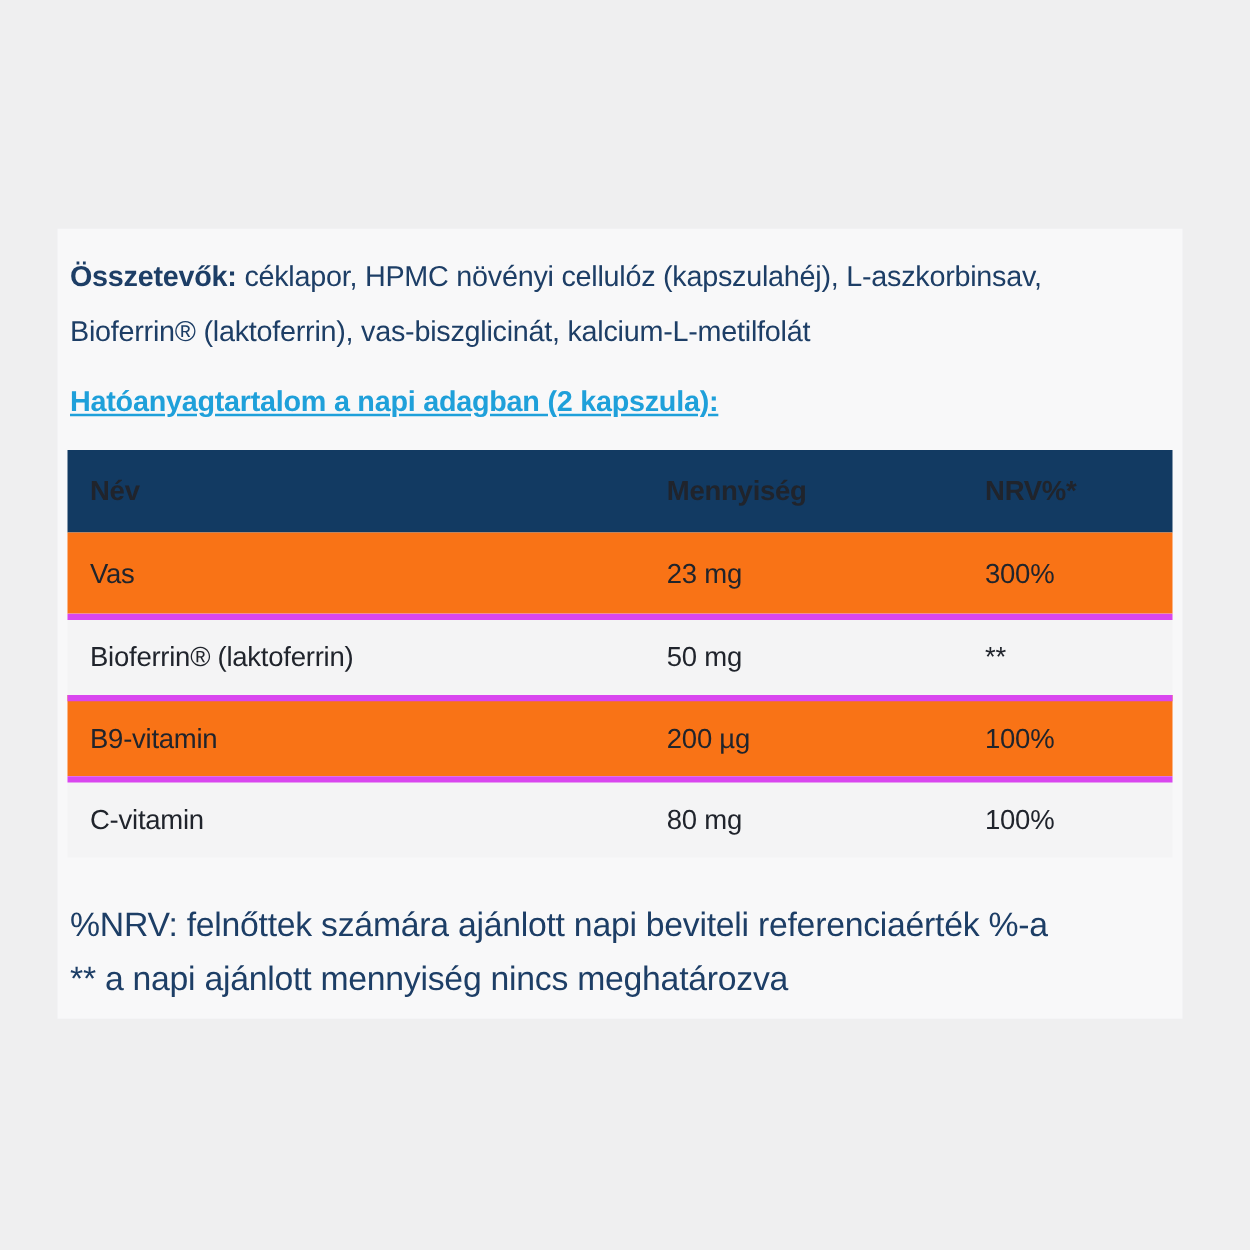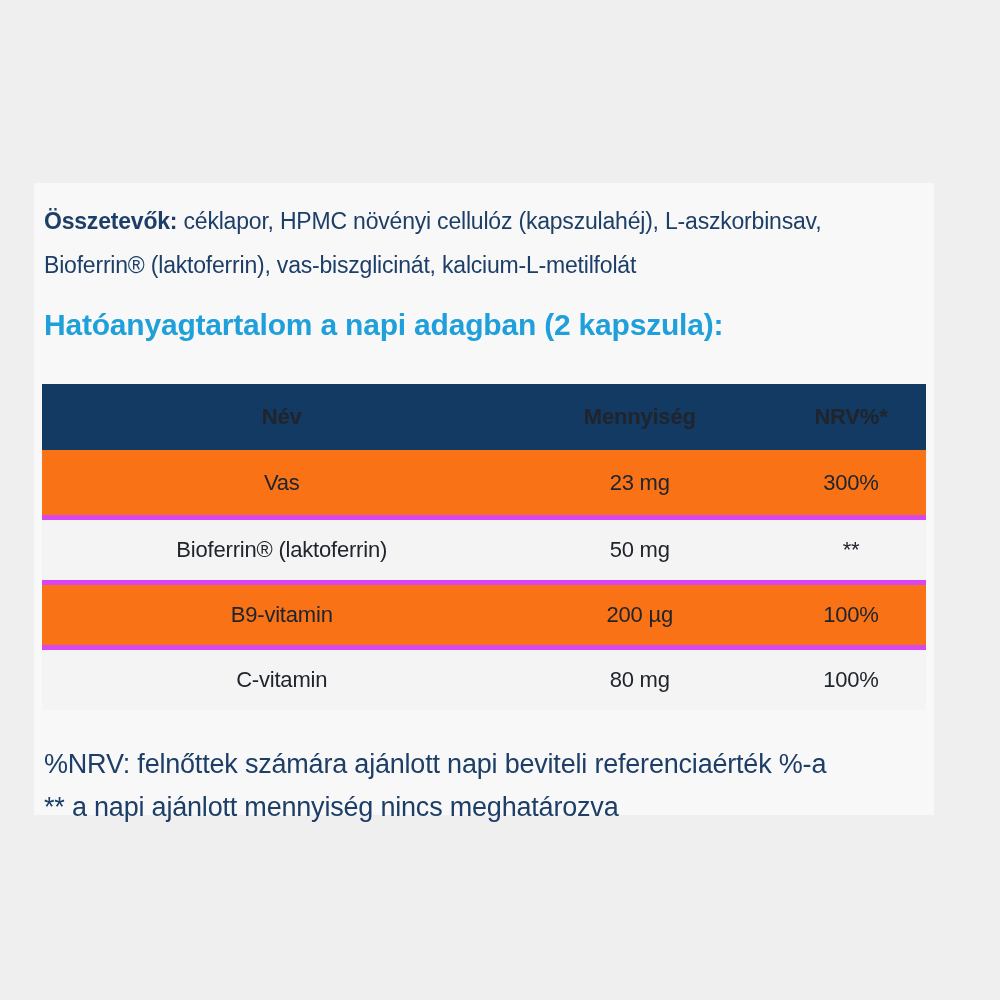--- a/index.html
+++ b/index.html
@@ -11,7 +11,7 @@
   }
   .panel {
     position: absolute;
-    left: 34px; top: 183px;
+    left: 46px; top: 183px;
     width: 900px; height: 632px;
     background: var(--panel-bg, #f8f8f9);
     padding: 16px 10px 0 8px;

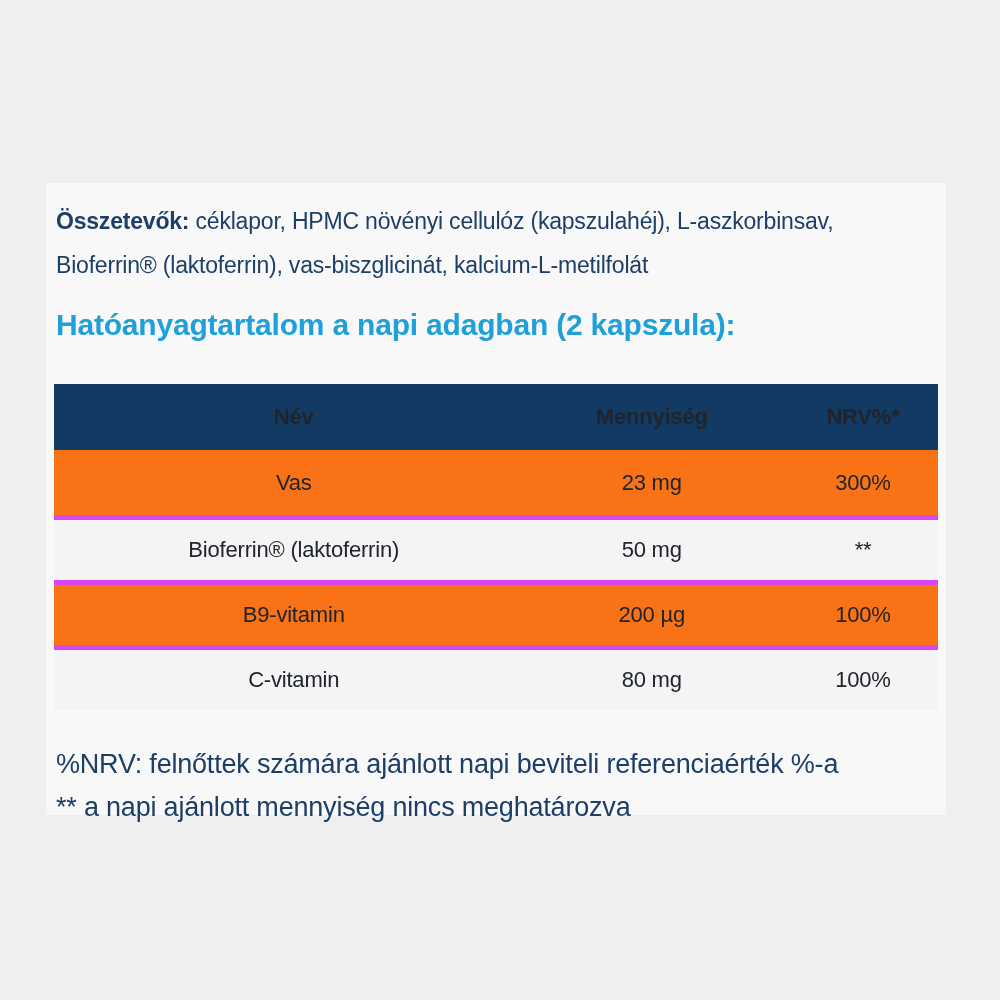--- a/index.html
+++ b/index.html
@@ -27,10 +27,11 @@
   .ingredients .lead { font-weight: bold; }
   .section-heading {
     margin: 21px 0 2px 2px;
-    font-size: 30px;
+    font-size: 23px;
     font-weight: bold;
     letter-spacing: -0.2px;
     color: var(--accent-blue, #1fa0da);
+    text-decoration: underline;
   }
   .ntable {
     margin-top: 42px;

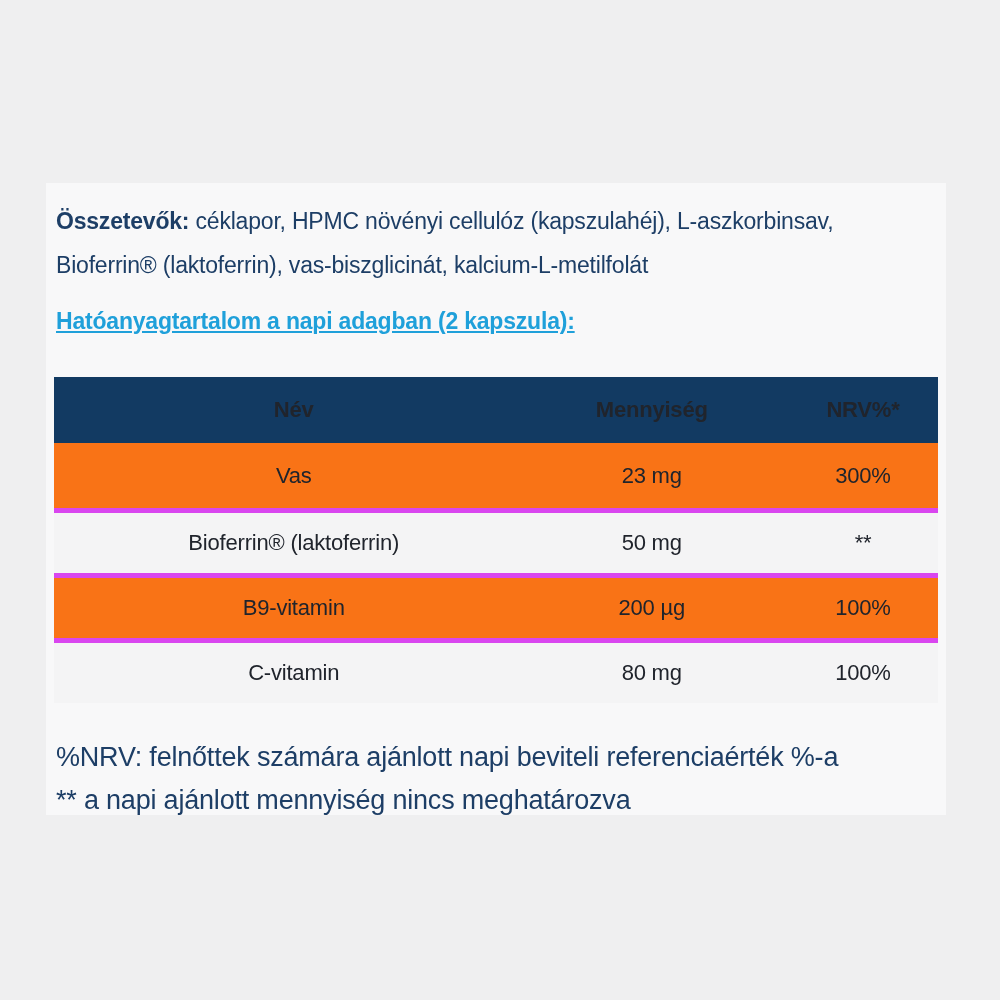--- a/index.html
+++ b/index.html
@@ -34,9 +34,8 @@
     text-decoration: underline;
   }
   .ntable {
-    margin-top: 42px;
+    margin-top: 25px;
     width: 884px;
-    text-align: center;
   }
   .tr {
     display: grid;

